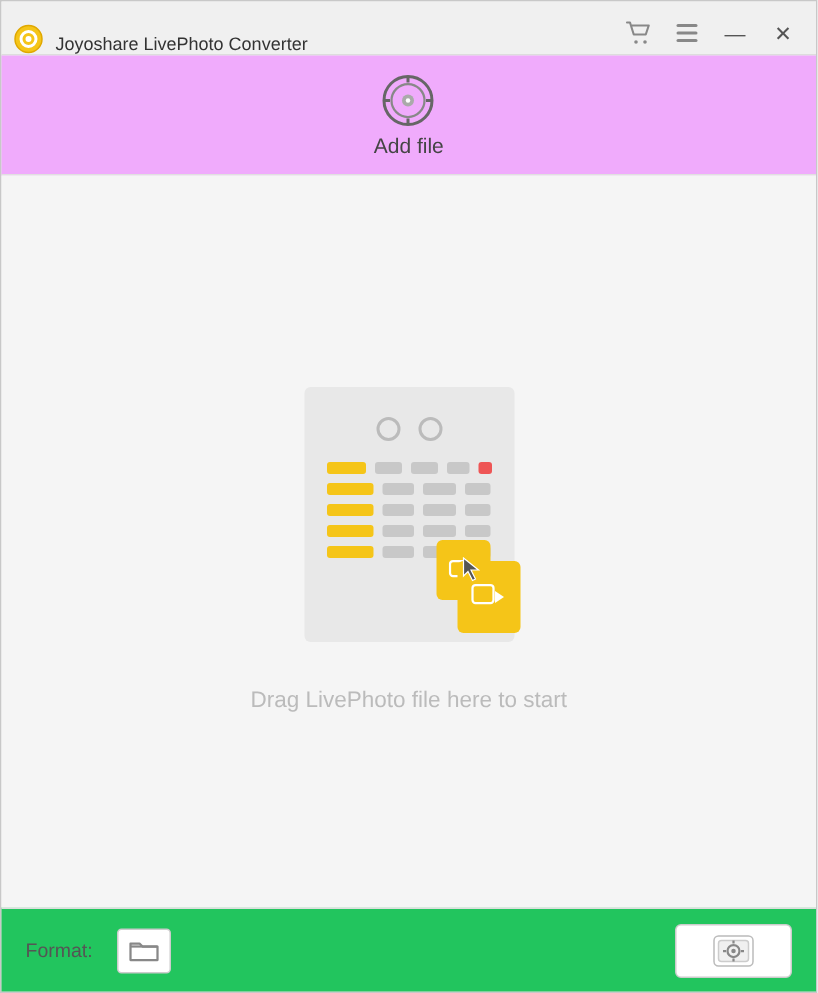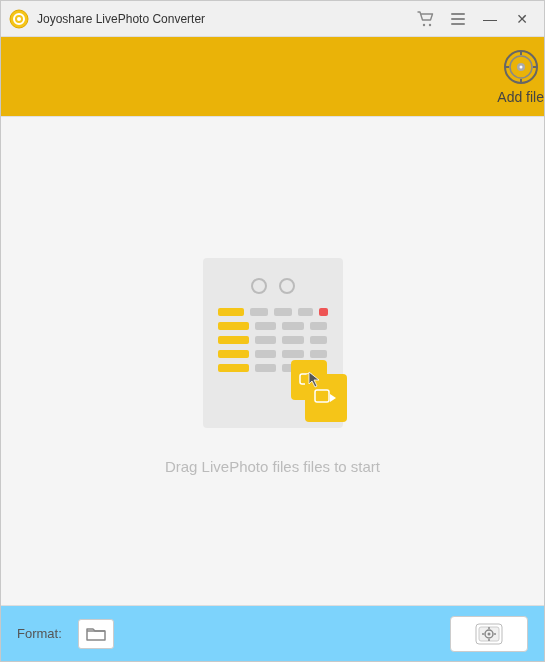--- a/index.html
+++ b/index.html
@@ -27,8 +27,8 @@
       height: 36px;
       background: #f0f0f0;
       display: flex;
-      align-items: center;
-      padding: 16px 8px;
+      align-items: flex-end;
+      padding: 0 8px;
       border-bottom: 1px solid #ddd;
       flex-shrink: 0;
     }

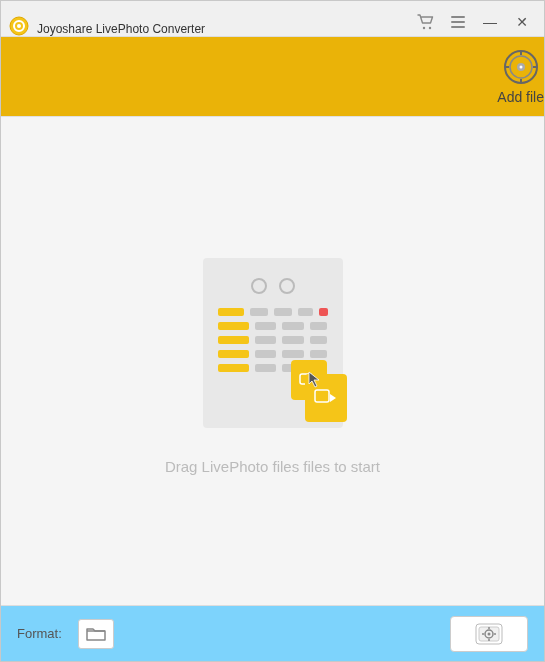--- a/index.html
+++ b/index.html
@@ -80,10 +80,10 @@
     
     .toolbar {
       height: 80px;
-      background: #eab308;
-      display: flex;
-      align-items: center;
-      justify-content: flex-end;
+      background: #f0abfc;
+      display: flex;
+      align-items: center;
+      justify-content: center;
       gap: 60px;
       border-bottom: 1px solid #e0e0e0;
       flex-shrink: 0;

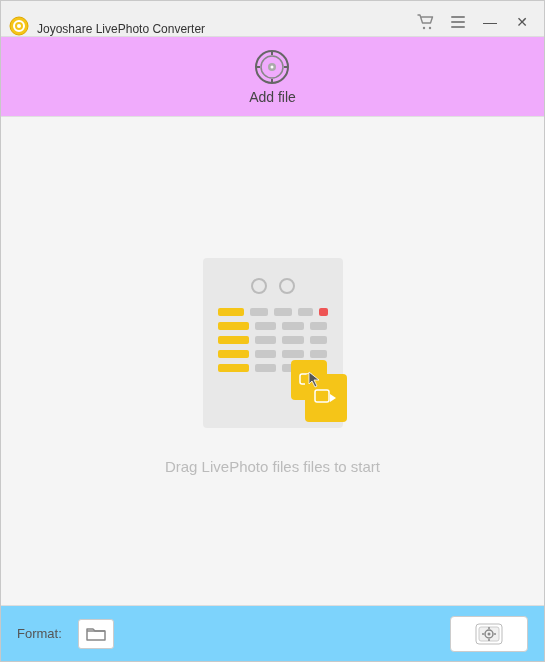--- a/index.html
+++ b/index.html
@@ -438,7 +438,7 @@
       </div>
     </div>
 
-    <span class="drag-text">Drag LivePhoto files files to start</span>
+    <span class="drag-text">Drag LivePhoto file here to start</span>
   </div>
 
   <div class="bottombar">

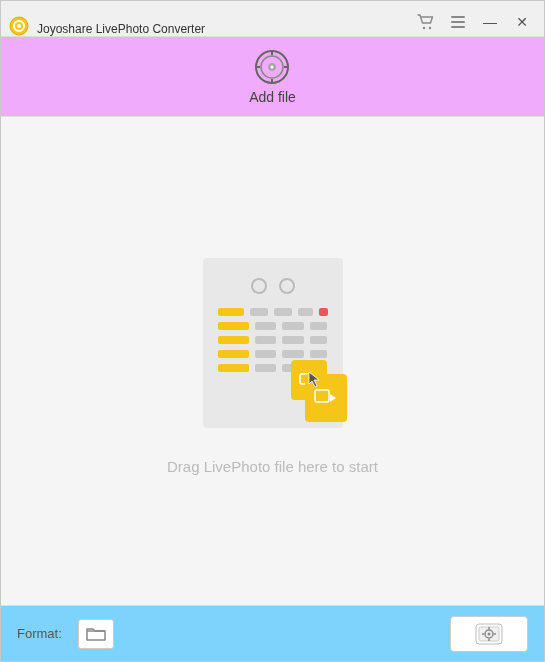--- a/index.html
+++ b/index.html
@@ -235,7 +235,7 @@
     
     .bottombar {
       height: 56px;
-      background: #7dd3fc;
+      background: #22c55e;
       border-top: 1px solid #ddd;
       display: flex;
       align-items: center;

